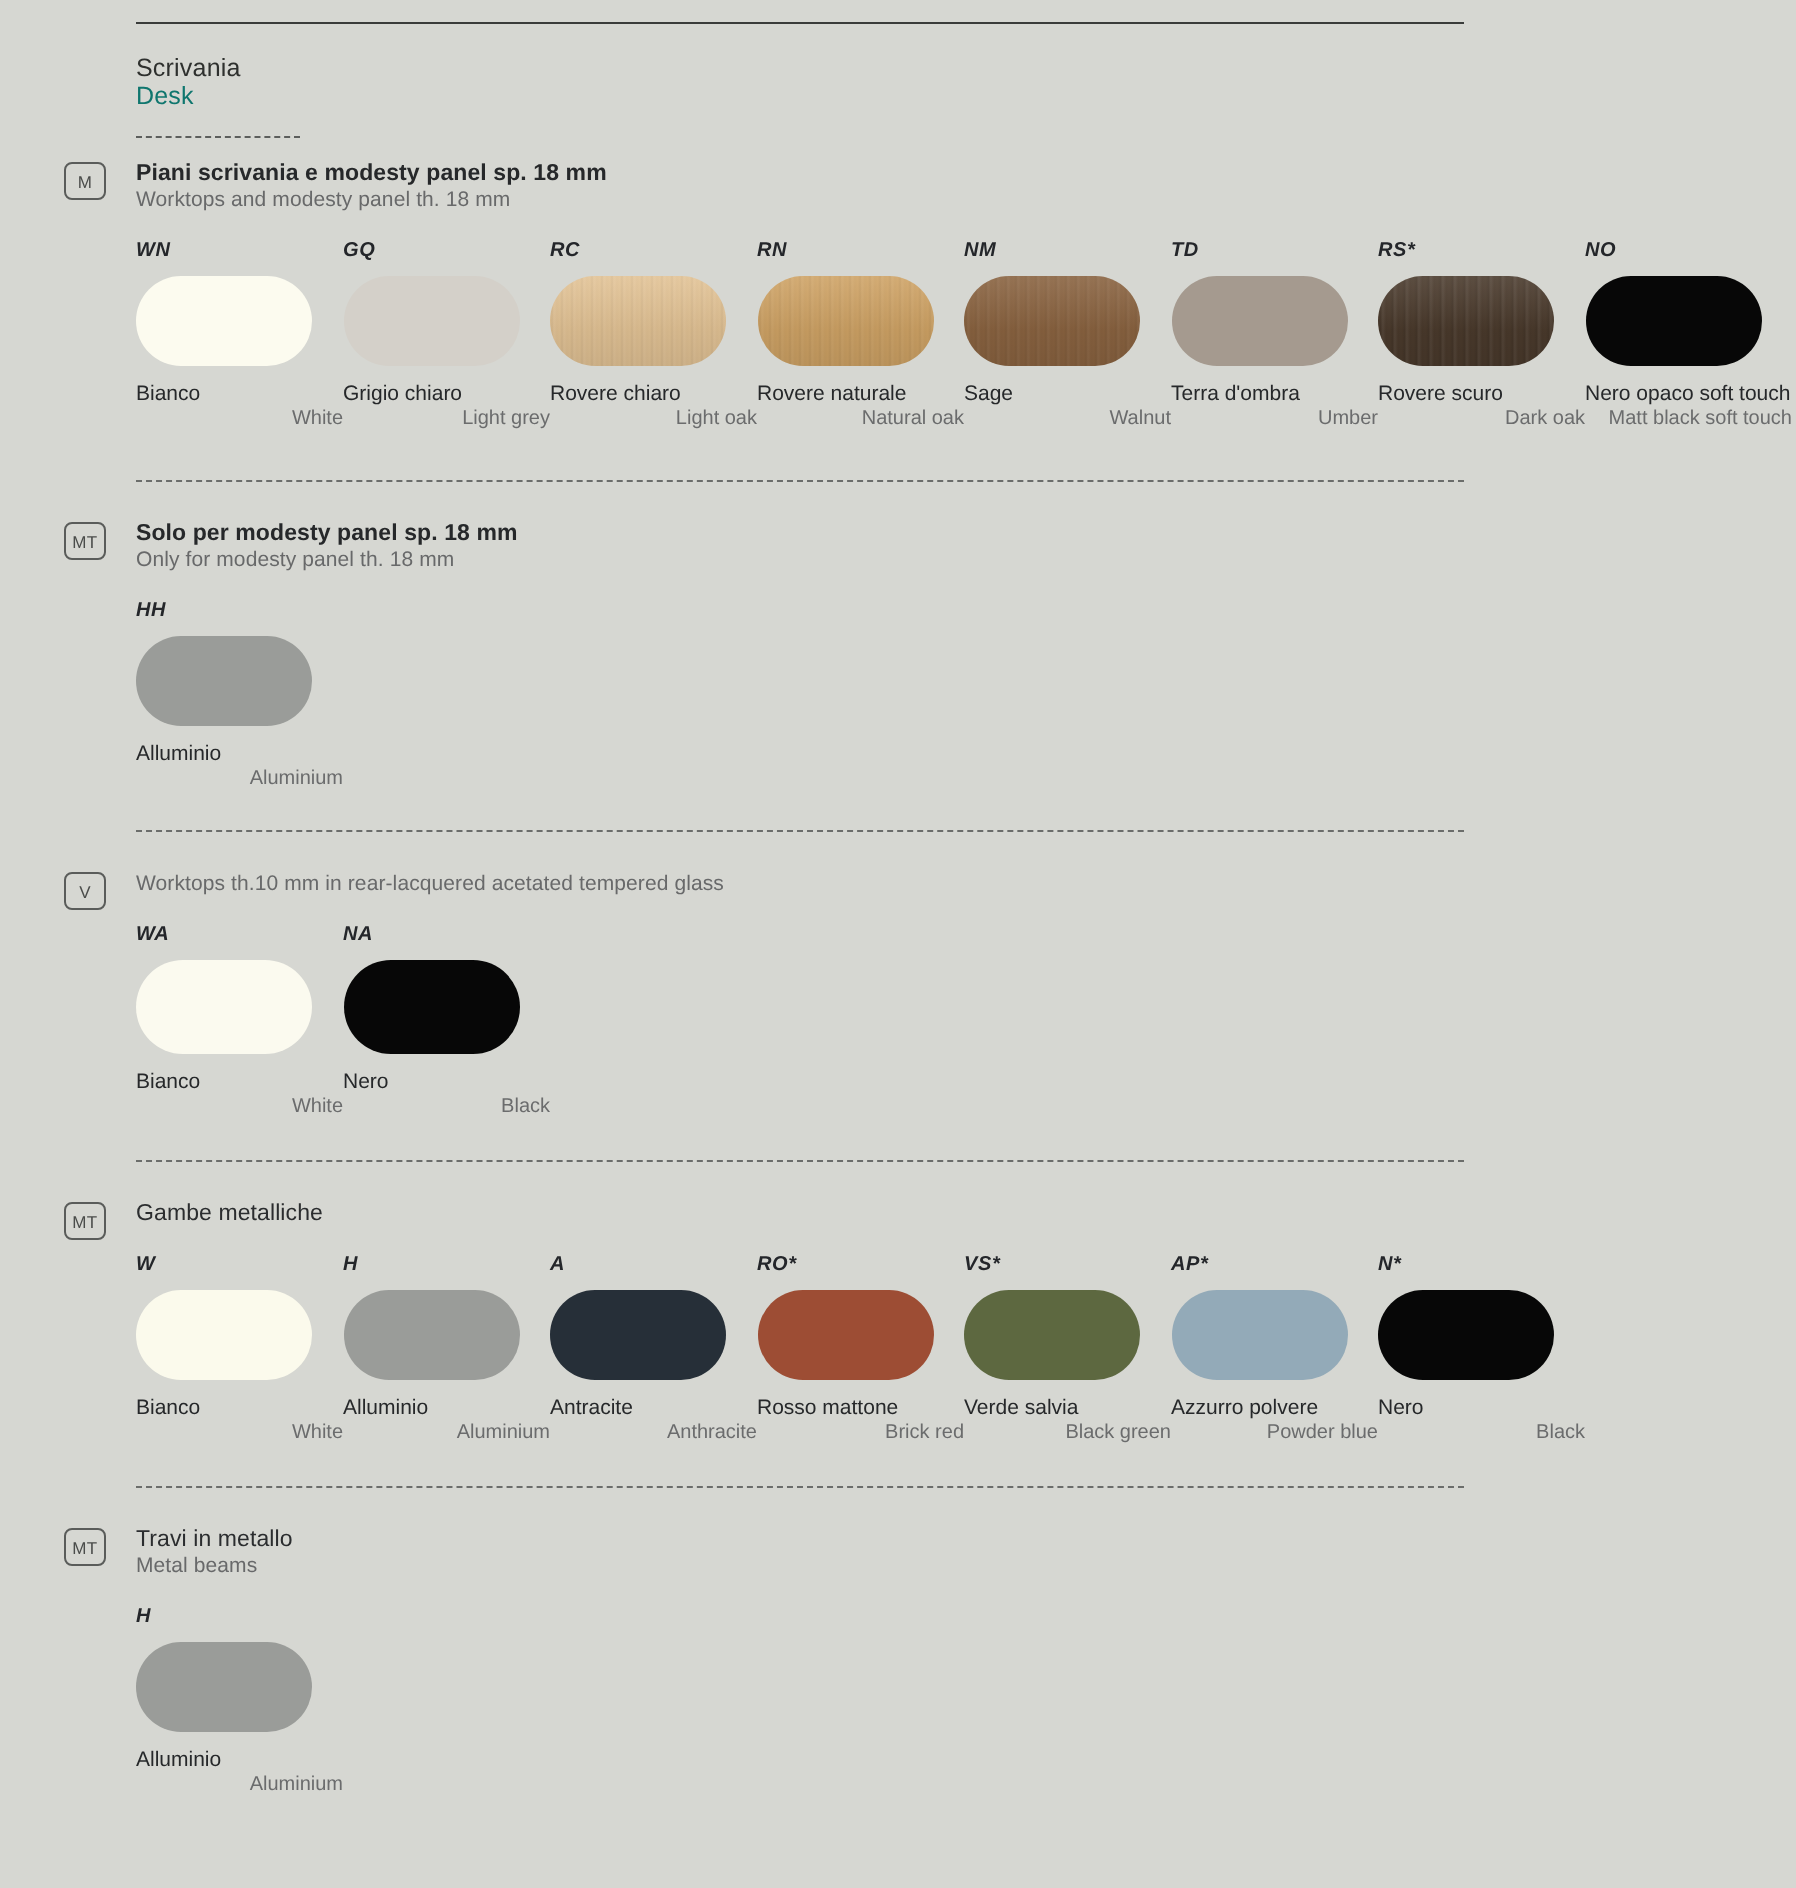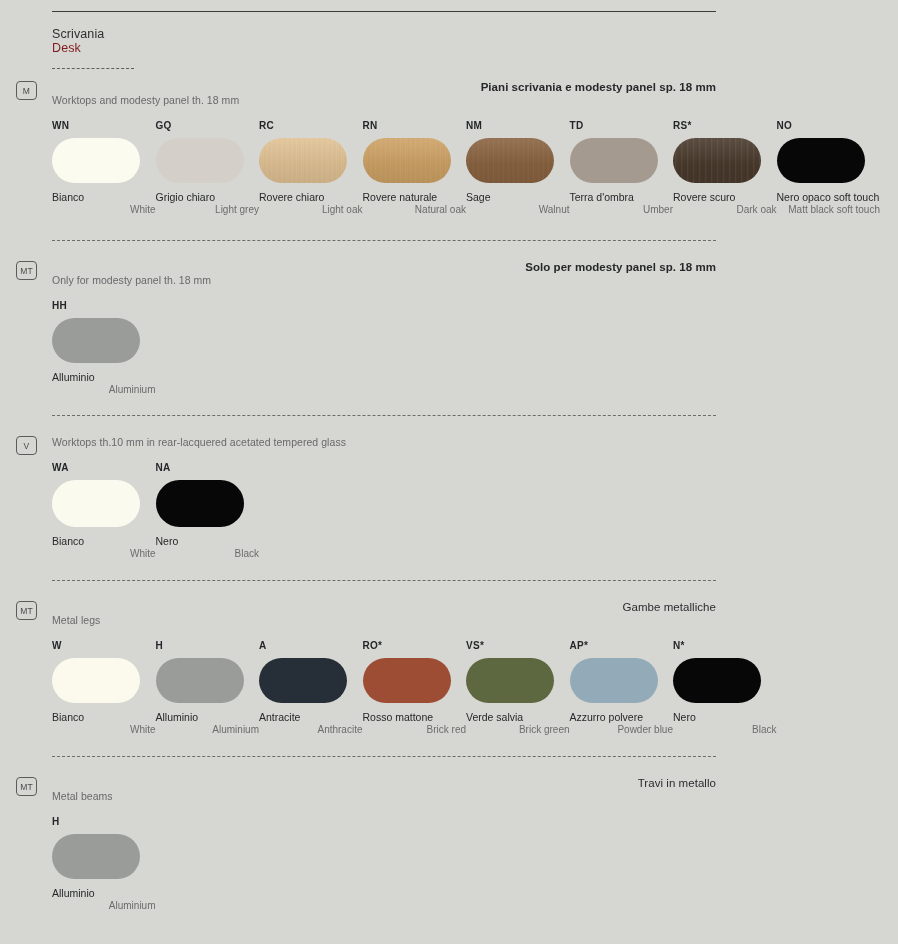--- a/index.html
+++ b/index.html
@@ -9,7 +9,7 @@
     font-family: "Liberation Sans", sans-serif;
     overflow: hidden;
   }
-  .page { position: relative; width: 744px; height: 944px; padding-left: 52px; padding-right: 28px; }
+  .page { position: relative; width: 744px; height: 944px; padding-left: 52px; padding-right: 28px; margin-left: 16px; }
 
   
   .rule-solid {

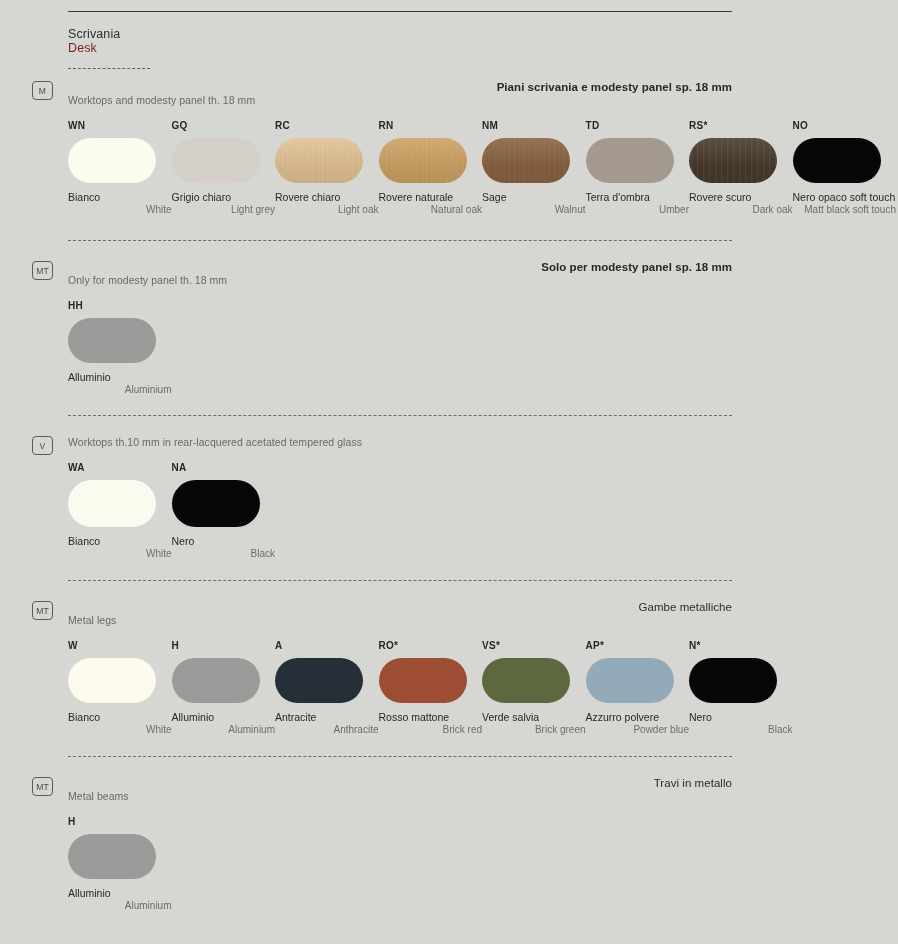--- a/index.html
+++ b/index.html
@@ -27,7 +27,7 @@
 
   
   .doc-title-it { font-size: 12.5px; color: #2e302e; letter-spacing: .1px; }
-  .doc-title-en { font-size: 12.5px; color: #7f1d1d; letter-spacing: .1px; }
+  .doc-title-en { font-size: 12.5px; color: #0f766e; letter-spacing: .1px; }
 
   
   .section { position: relative; }

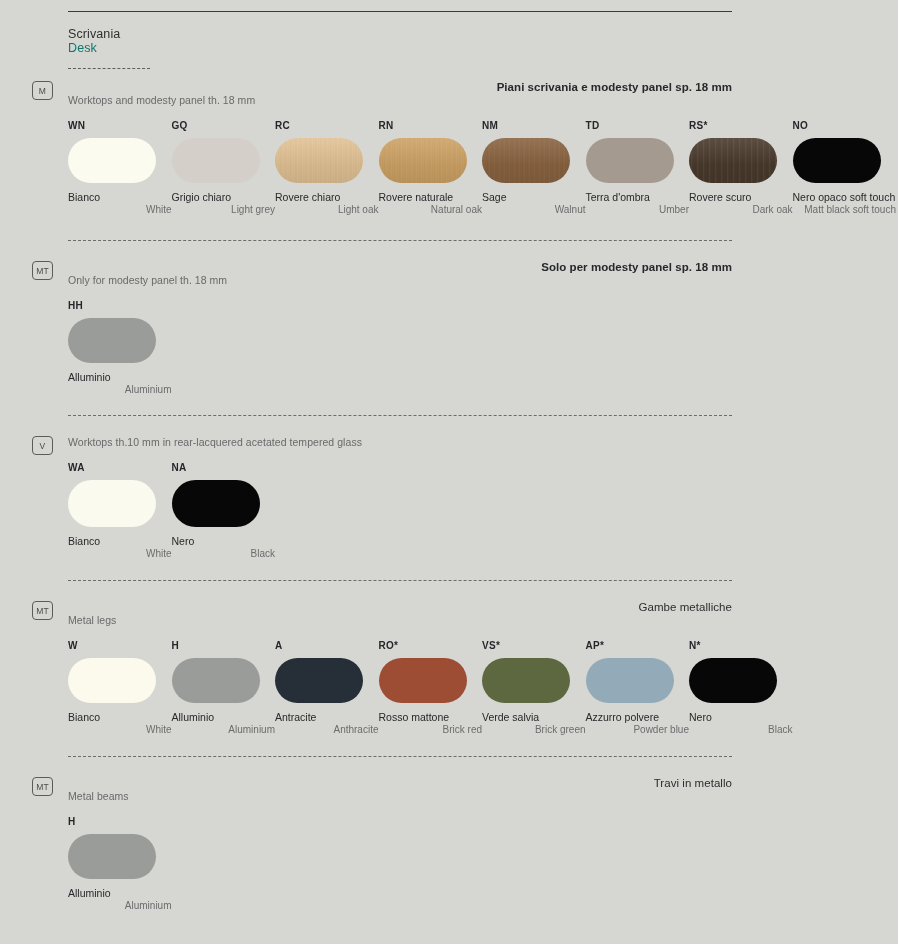--- a/index.html
+++ b/index.html
@@ -39,7 +39,7 @@
     font-size: 8.5px; color: #4a4c4a; letter-spacing: .2px;
     background: transparent;
   }
-  .sec-head-it { font-size: 11.5px; color: #26282a; font-weight: bold; letter-spacing: .05px; text-align: right; }
+  .sec-head-it { font-size: 11.5px; color: #26282a; font-weight: bold; letter-spacing: .05px; }
   .sec-head-it.thin { font-weight: normal; color: #2b2d2f; }
   .sec-head-en { font-size: 10.5px; color: #68696a; letter-spacing: .05px; margin-top: 1px; }
 

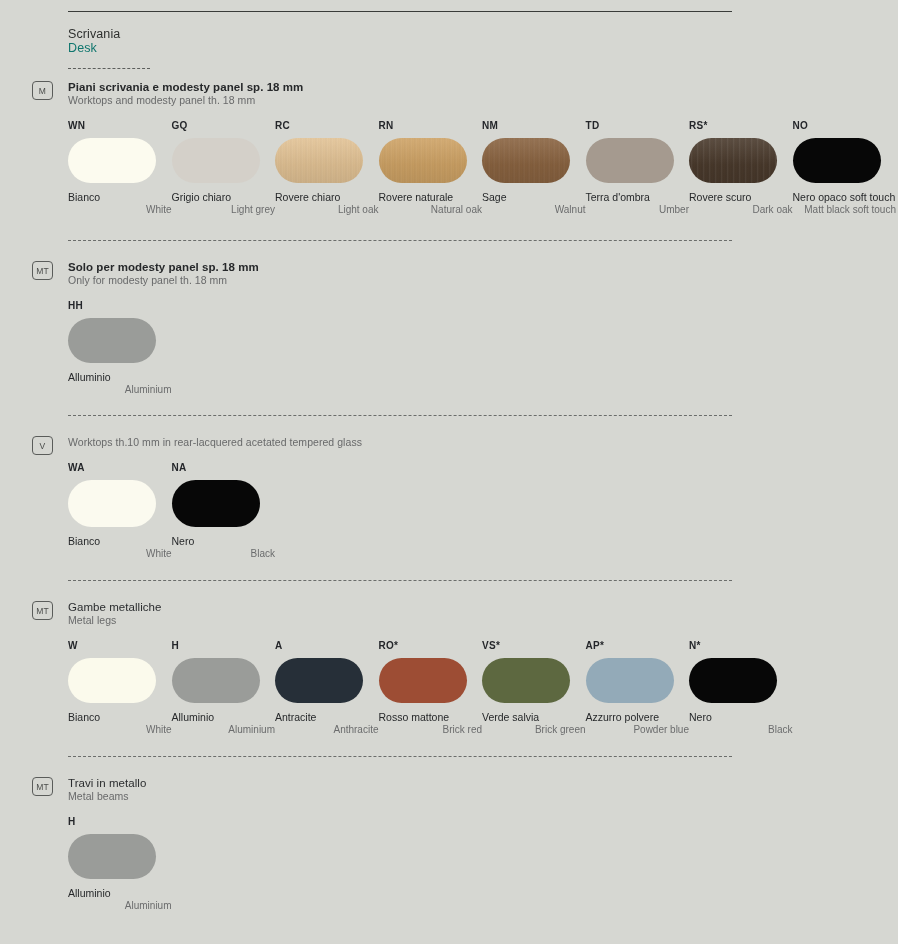--- a/index.html
+++ b/index.html
@@ -48,7 +48,7 @@
   .swatch-cell { width: 103.5px; flex: 0 0 103.5px; }
   .sw-code {
     font-size: 10px; font-weight: bold; color: #24262a;
-    letter-spacing: .3px; margin-bottom: 6px; height: 12px;
+    letter-spacing: .3px; margin-bottom: 6px; height: 12px; font-style: italic;
   }
   .sw-chip {
     width: 88px; height: 45px; border-radius: 24px;

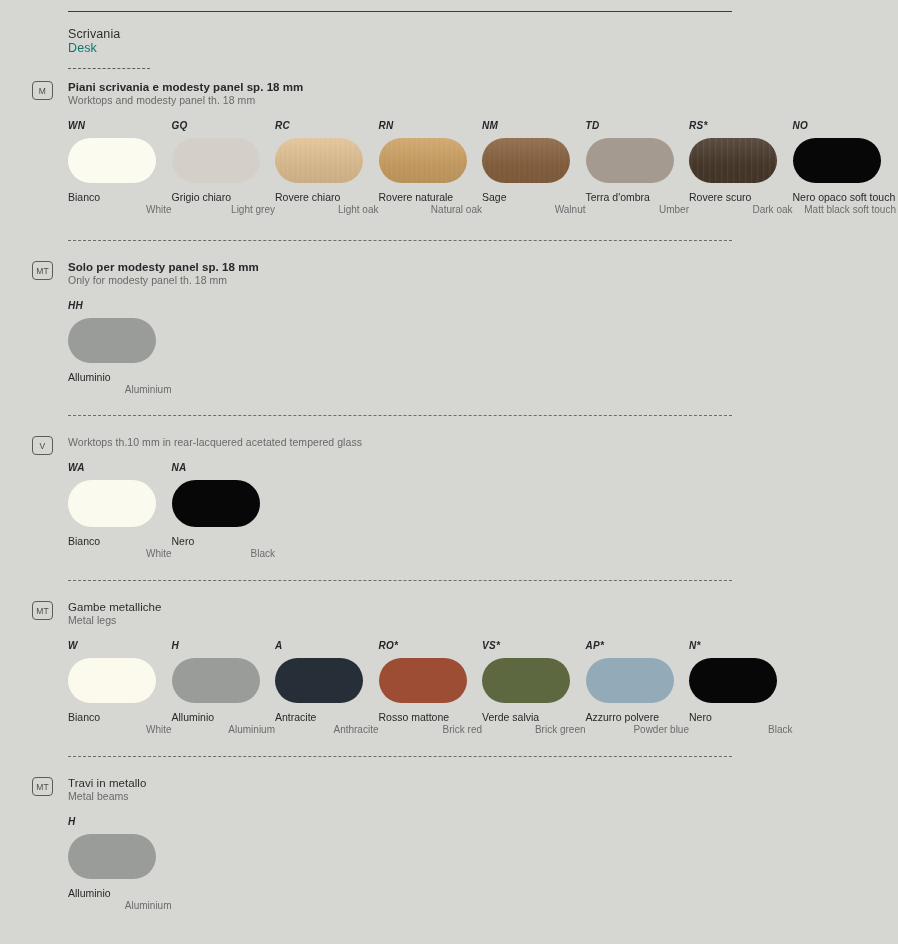--- a/index.html
+++ b/index.html
@@ -204,7 +204,6 @@
       <div class="section" style="margin-top: 20px;">
         <div class="badge">MT</div>
         <div class="sec-head-it thin">Gambe metalliche</div>
-        <div class="sec-head-en">Metal legs</div>
         <div class="swatch-row">
           <div class="swatch-cell">
             <div class="sw-code">W</div>

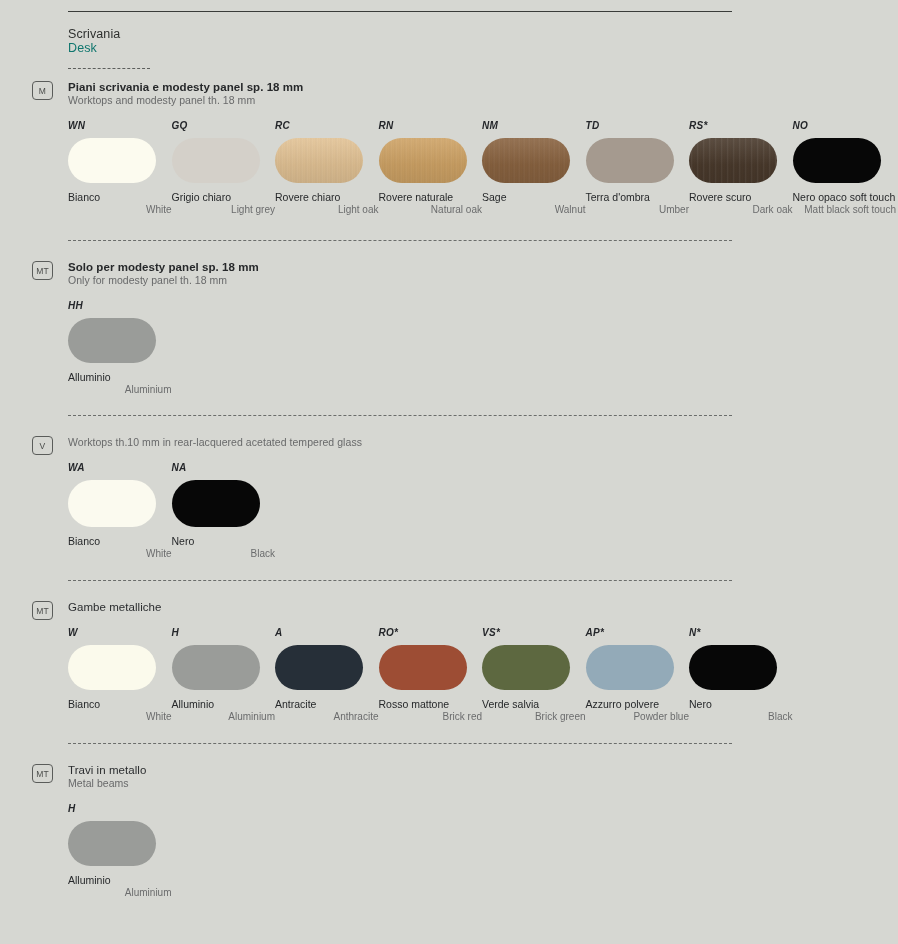--- a/index.html
+++ b/index.html
@@ -233,7 +233,7 @@
             <div class="sw-code">VS*</div>
             <div class="sw-chip" style="background: rgb(93, 104, 64);"></div>
             <div class="sw-name-it">Verde salvia</div>
-            <div class="sw-name-en">Brick green</div>
+            <div class="sw-name-en">Black green</div>
           </div>
           <div class="swatch-cell">
             <div class="sw-code">AP*</div>

